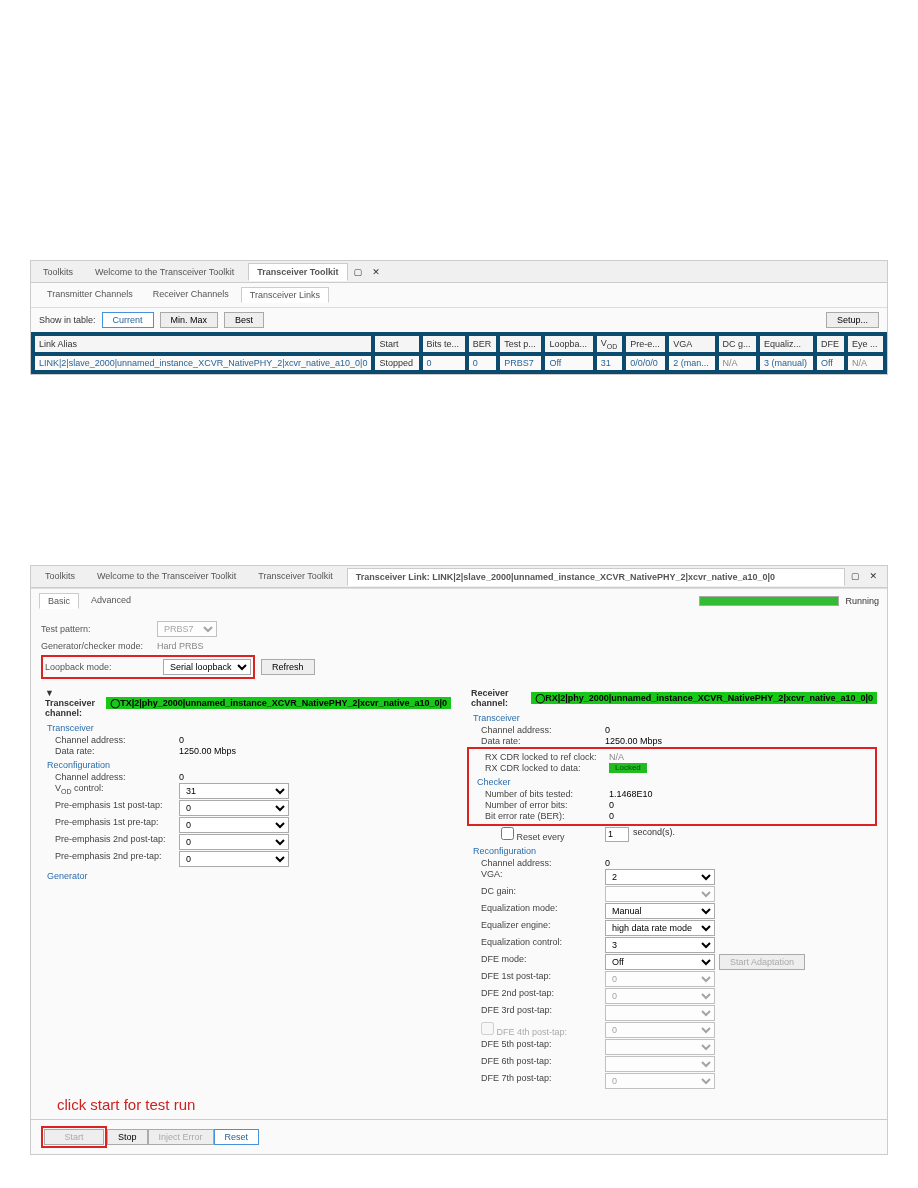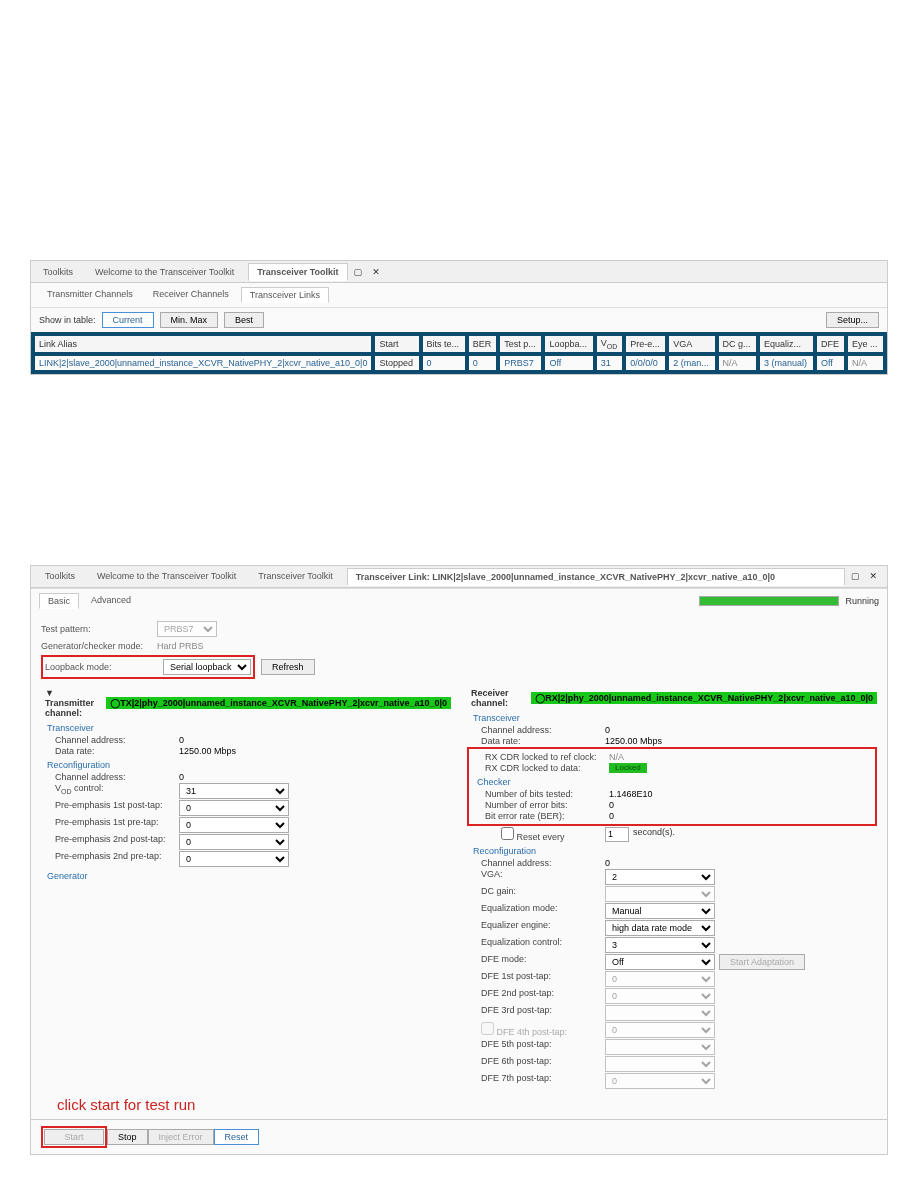--- a/index.html
+++ b/index.html
@@ -153,7 +153,7 @@
 
       <div class="col">
         <div class="header-row">
-          <span style="font-weight:bold;padding:1px 4px">▼ <span>Transmitter channel:</span></span>
+          <span style="font-weight:bold;padding:1px 4px">▼ <span>Transceiver channel:</span></span>
           <div class="green-band" style="flex:1">◯ <span>TX|2|phy_2000|unnamed_instance_XCVR_NativePHY_2|xcvr_native_a10_0|0</span></div>
         </div>
         <div class="section-head">Transceiver</div>

